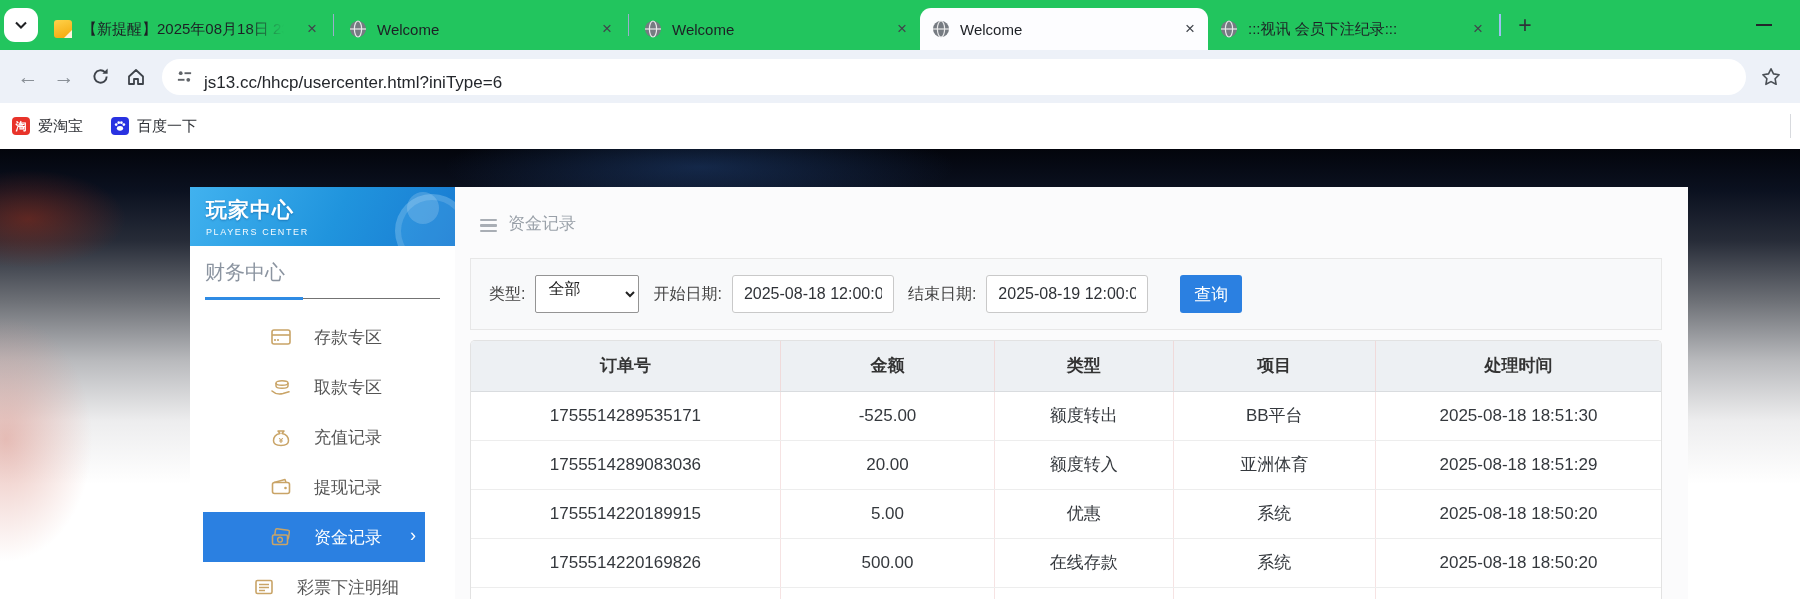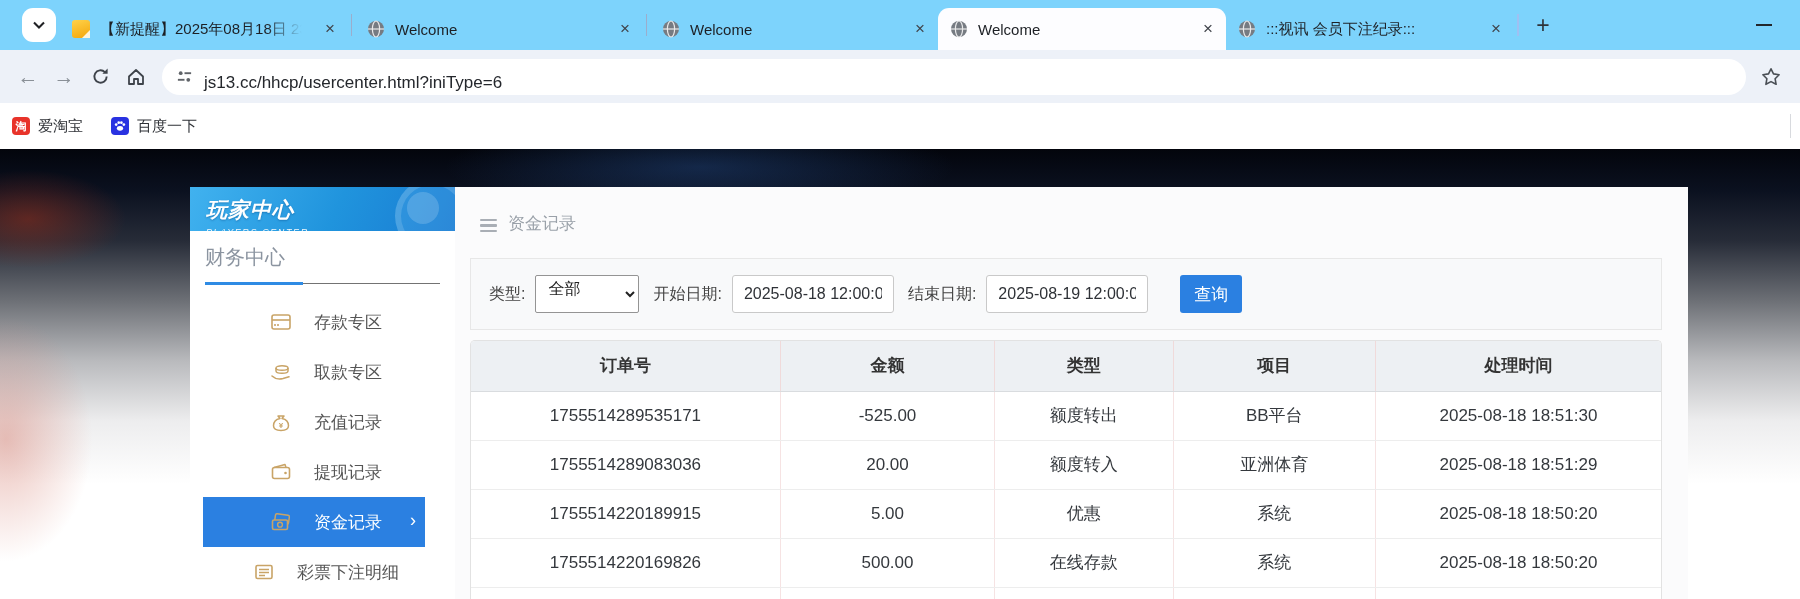--- a/index.html
+++ b/index.html
@@ -9,7 +9,7 @@
   .browser { width:1800px; height:599px; display:flex; flex-direction:column; }
 
   
-  .tabbar { height:50px; background:#7dd3fc; display:flex; align-items:flex-end; padding-left:22px; flex:none; }
+  .tabbar { height:50px; background:#22c55e; display:flex; align-items:flex-end; padding-left:4px; flex:none; }
   .tab-search-chip { width:34px; height:34px; margin:0 4px 8px 0; background:#fff; border-radius:11px;
     display:flex; align-items:center; justify-content:center; }
   .tab { width:288px; height:42px; border-radius:11px 11px 0 0; display:flex; align-items:center;

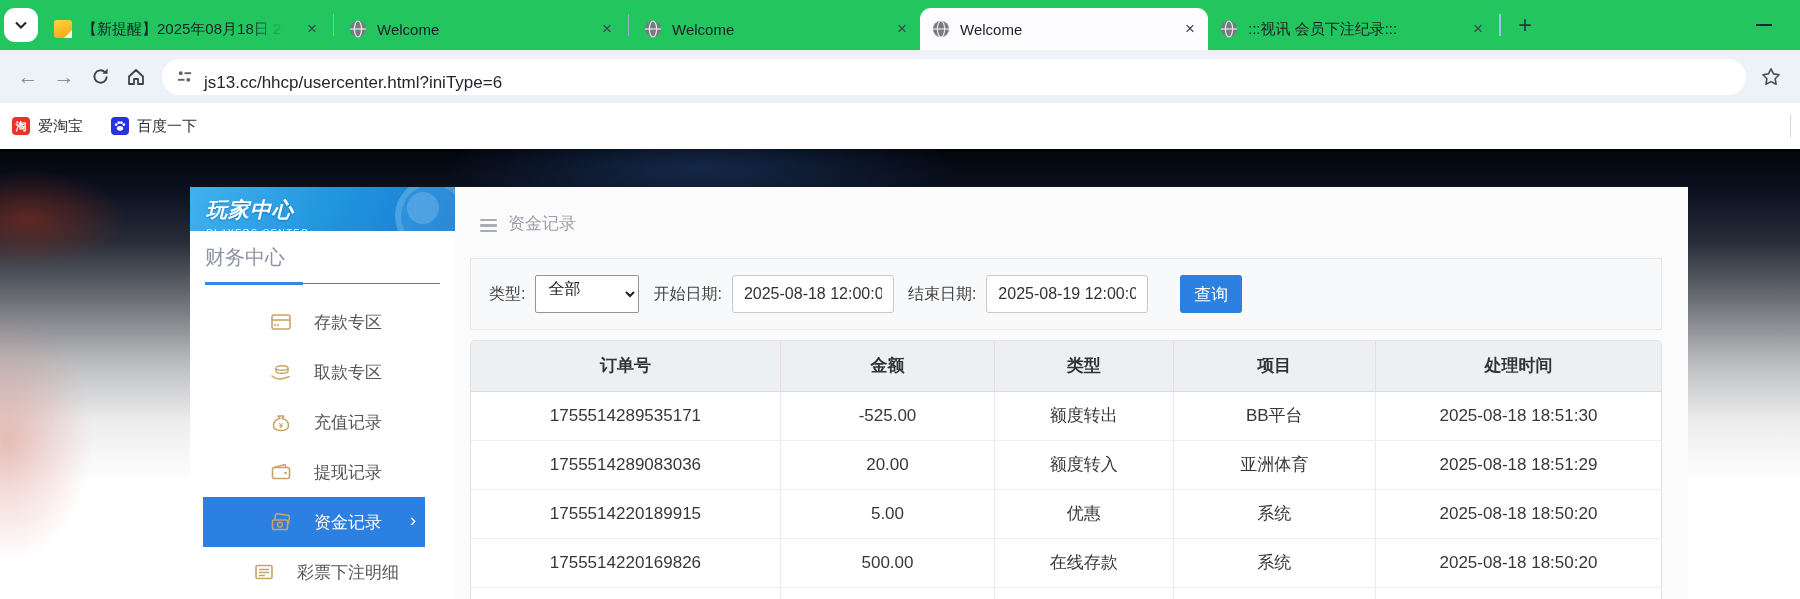--- a/index.html
+++ b/index.html
@@ -65,8 +65,8 @@
 
   
   .sidebar { width:265px; background:#fff; flex:none; }
-  .sb-header { height:44px; background:linear-gradient(115deg,#41b2ef 0%,#2094dd 55%,#197bd2 100%);
-    padding:9px 0 0 16px; color:#fff; position:relative; overflow:hidden;font-style:italic; }
+  .sb-header { height:59px; background:linear-gradient(115deg,#41b2ef 0%,#2094dd 55%,#197bd2 100%);
+    padding:9px 0 0 16px; color:#fff; position:relative; overflow:hidden; }
   .sb-header::before { content:""; position:absolute; right:16px; top:5px; width:32px; height:32px;
     border-radius:50%; background:rgba(255,255,255,.18); }
   .sb-header::after { content:""; position:absolute; right:-14px; bottom:-22px; width:62px; height:62px;

